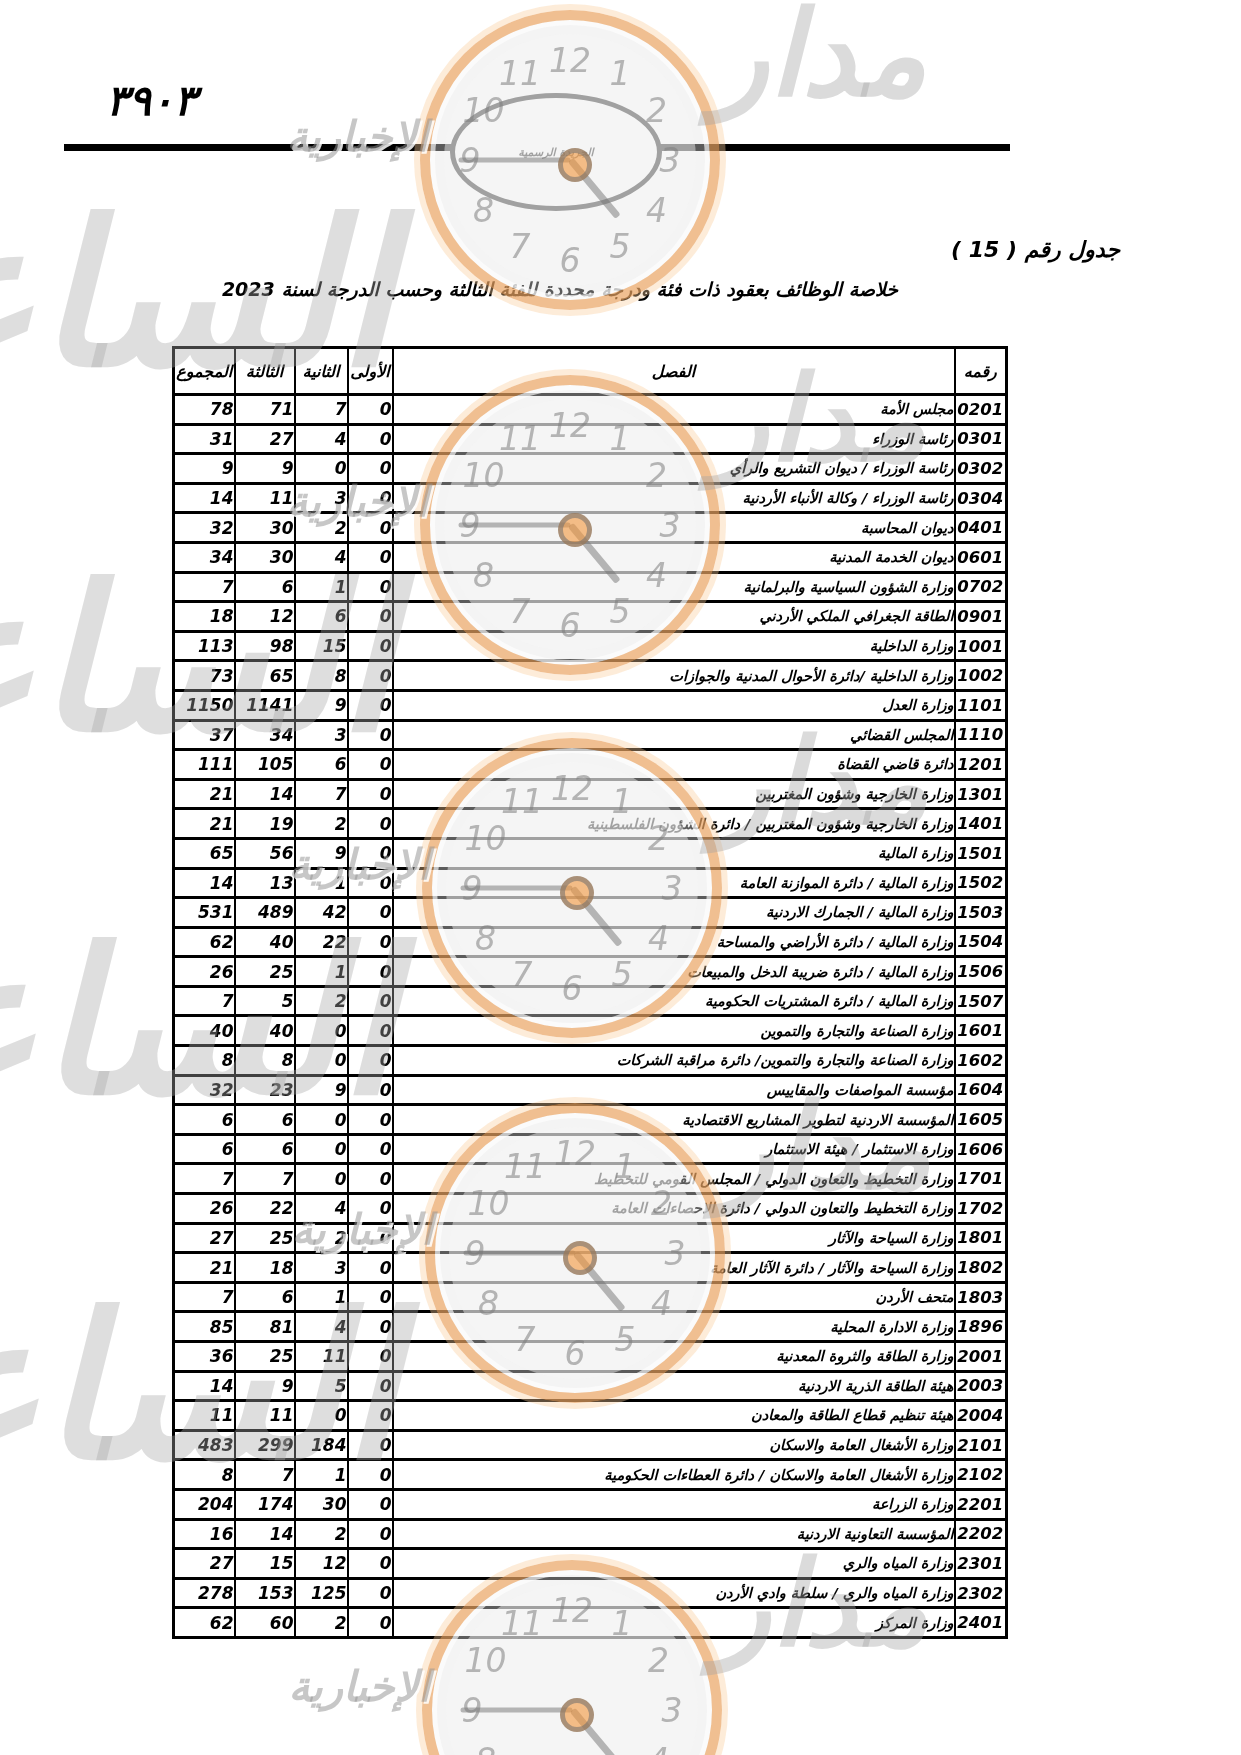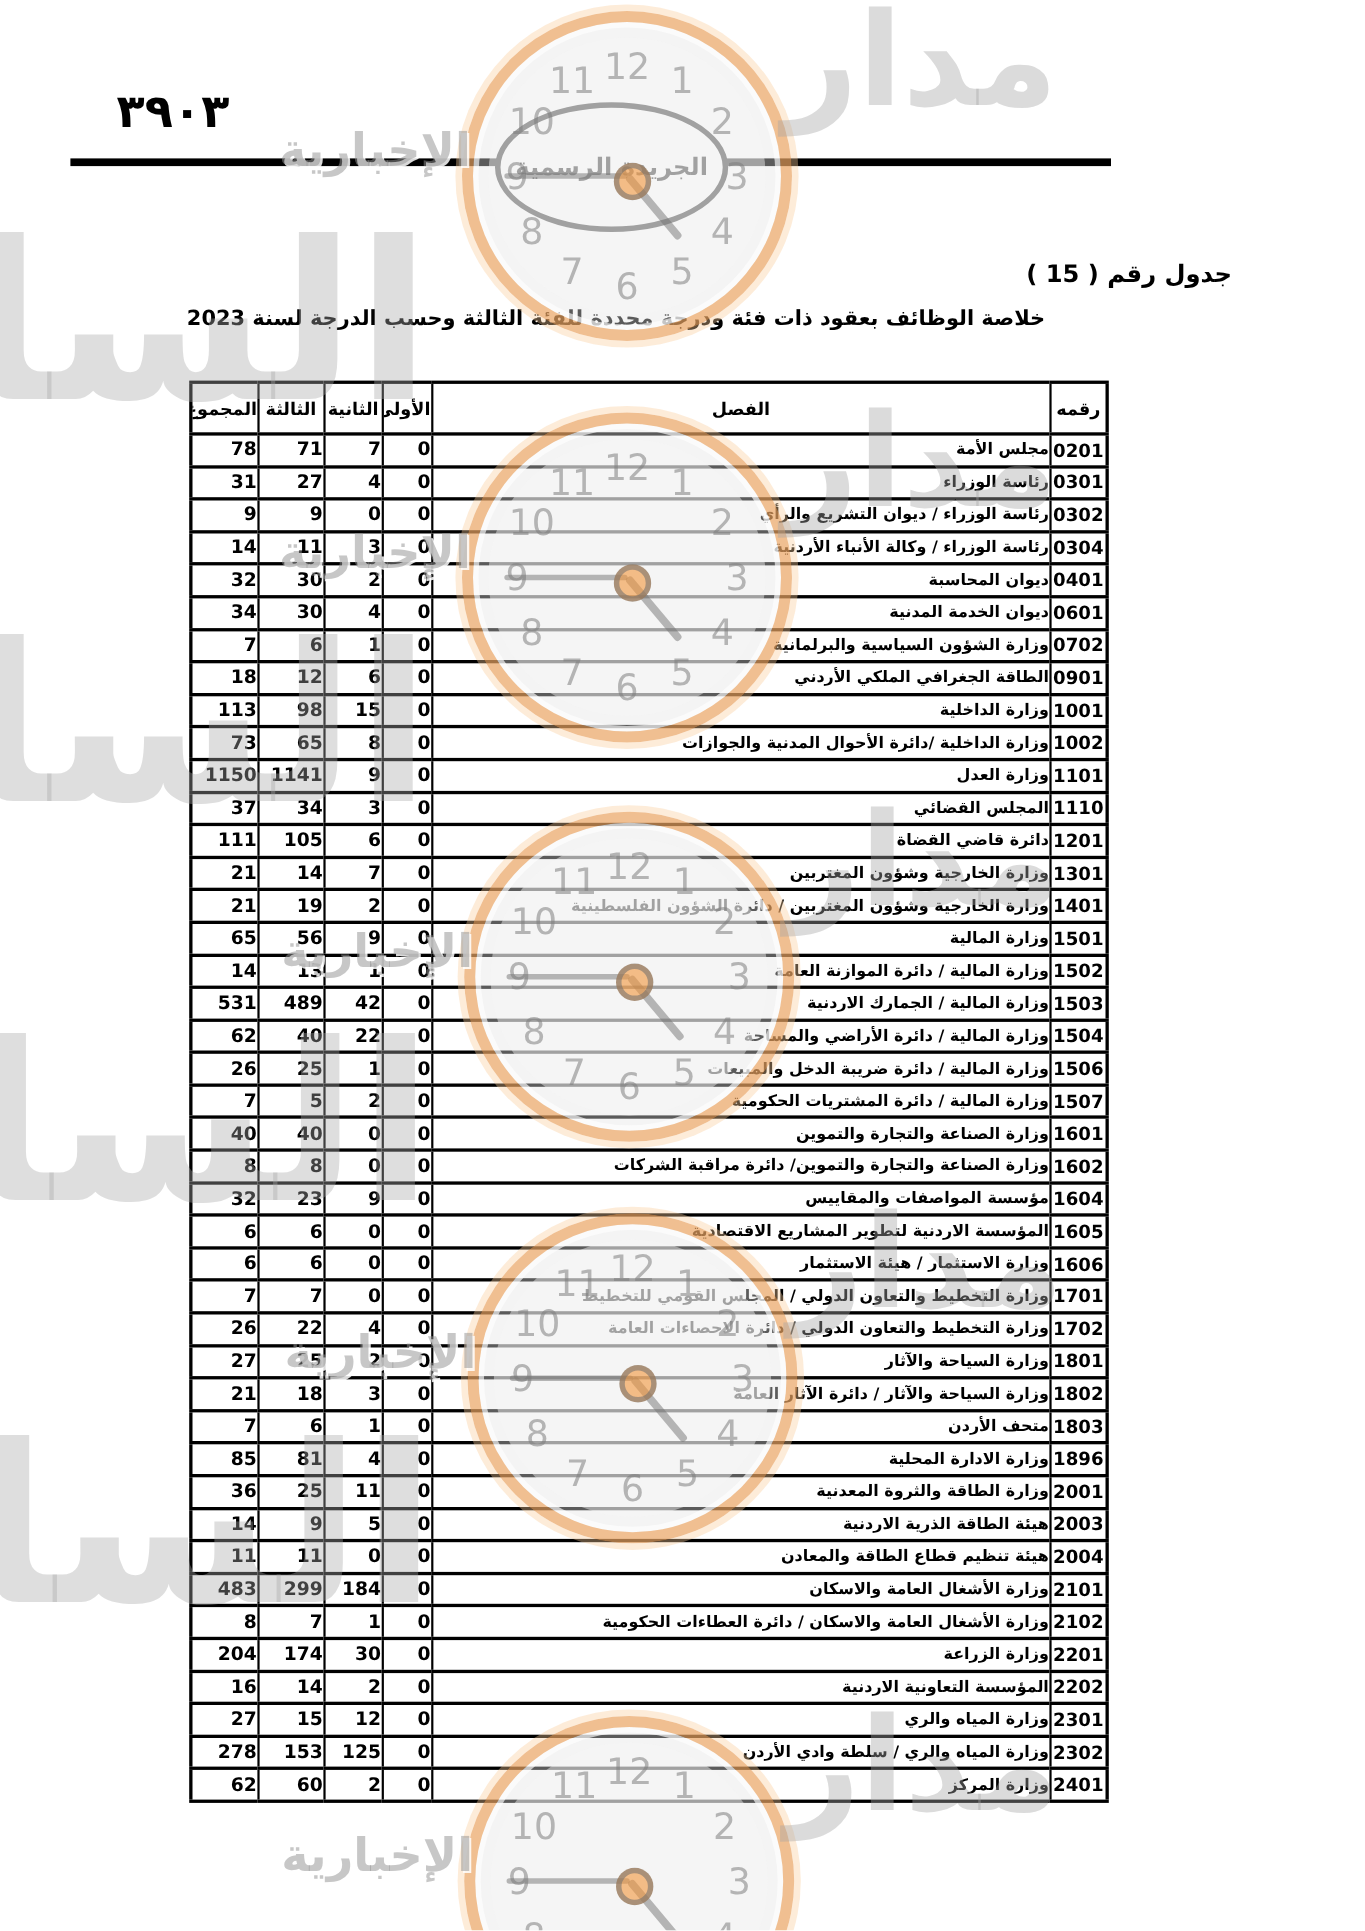--- a/index.html
+++ b/index.html
@@ -4,7 +4,7 @@
 <style>
   html,body{margin:0;padding:0;background:#fff;}
   .page{position:relative;width:1241px;height:1755px;background:#fff;overflow:hidden;
-        font-family:"DejaVu Sans",sans-serif;color:#000;}
+        font-family:"DejaVu Sans",sans-serif;color:#000;font-style:italic;}
 
   
   .page-number{position:absolute;left:106px;top:76px;font-size:42px;font-weight:bold;

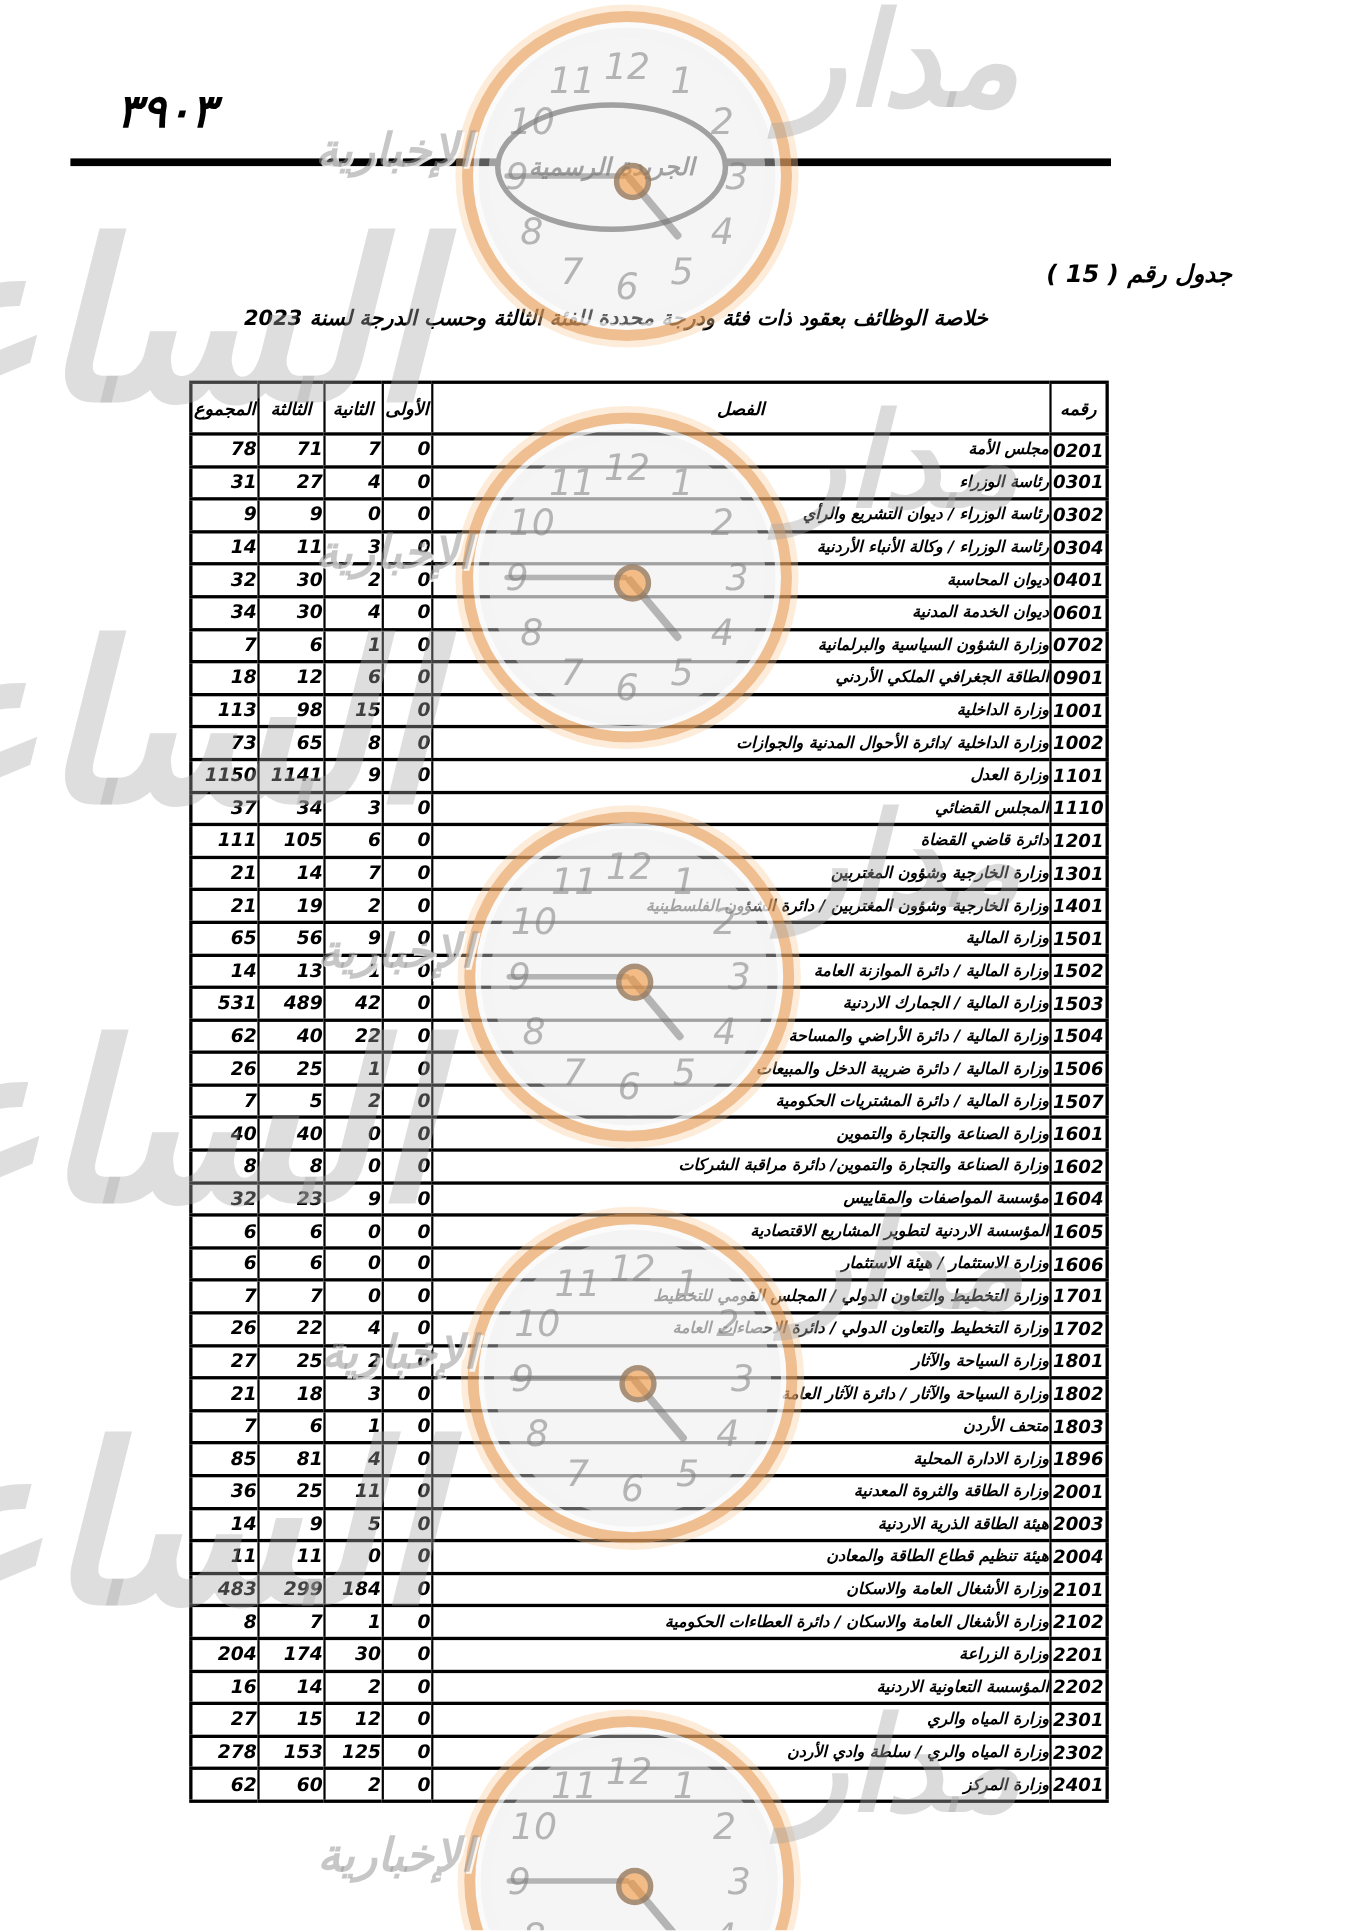--- a/index.html
+++ b/index.html
@@ -13,7 +13,7 @@
   .banner-oval{position:absolute;left:450px;top:93px;width:202px;height:108px;background:#fff;
                border:5px solid #000;border-radius:50%;display:flex;align-items:center;
                justify-content:center;z-index:2;}
-  .banner-oval span{font-size:22px;font-weight:bold;direction:rtl;}
+  .banner-oval span{font-size:11px;font-weight:bold;direction:rtl;}
   .doc-title{position:absolute;left:0;top:237px;width:1120px;font-size:22px;
              font-weight:bold;direction:rtl;z-index:1;}
   .doc-subtitle{position:absolute;left:0;top:278px;width:1120px;text-align:center;font-size:19px;

